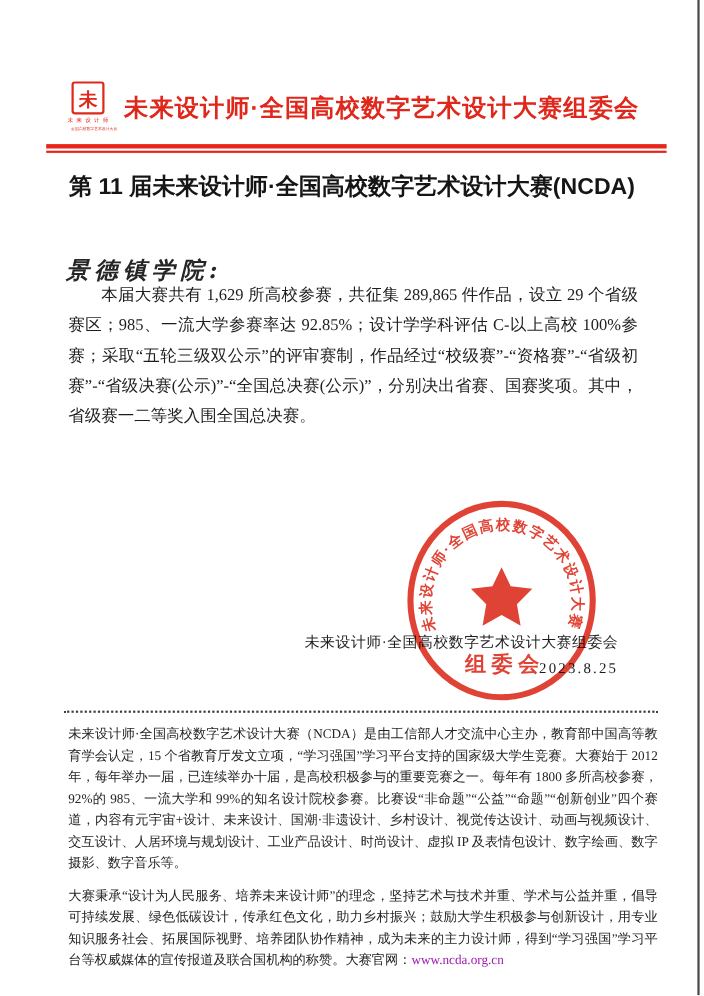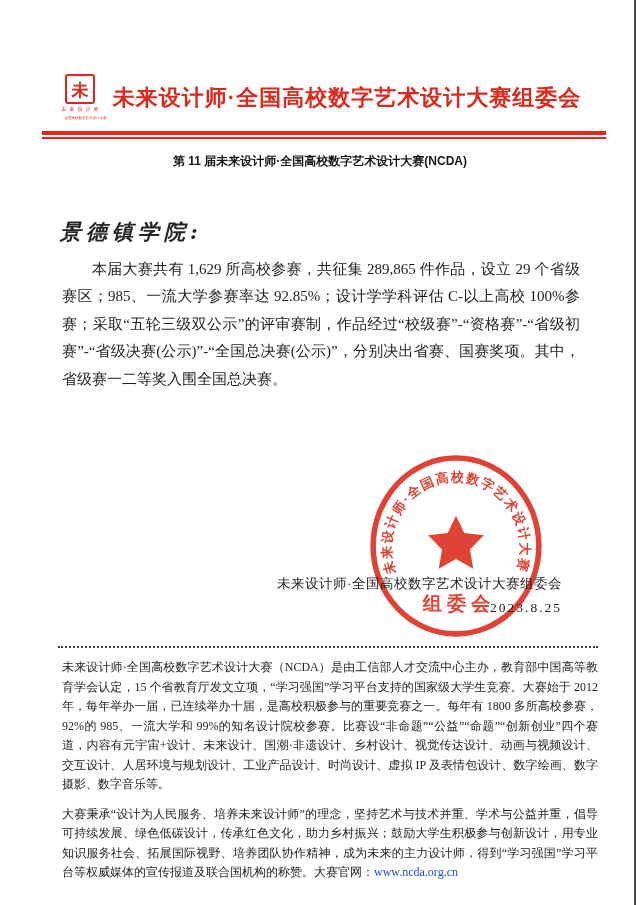--- a/index.html
+++ b/index.html
@@ -30,7 +30,7 @@
   
   .doc-title{
     position:absolute;top:150px;left:40px;right:40px;text-align:center;
-    font-weight:bold;font-size:12px;line-height:1.95;color:#151515;
+    font-weight:bold;font-size:21px;line-height:1.95;color:#151515;
     font-family:"Liberation Sans", sans-serif;
   }
 

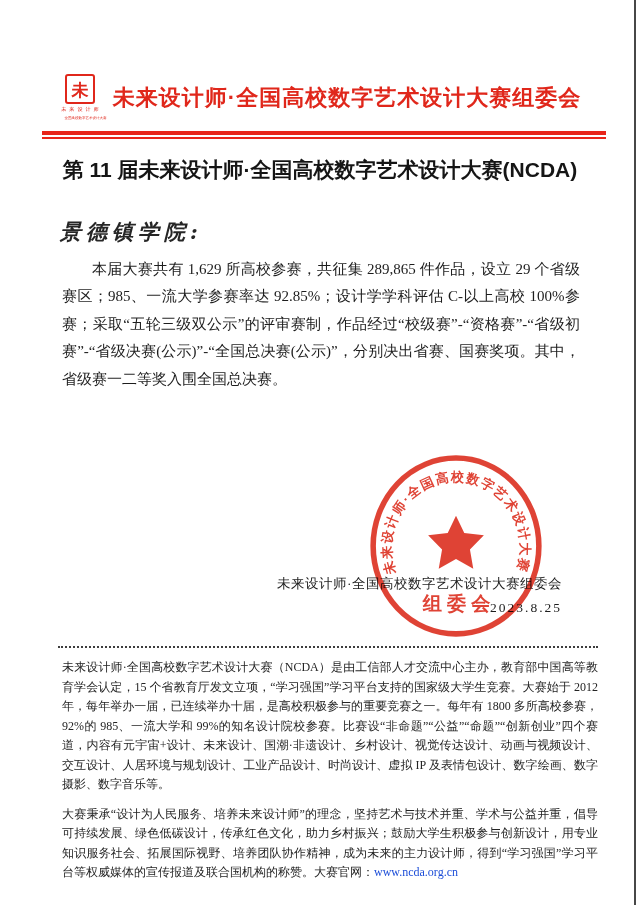--- a/index.html
+++ b/index.html
@@ -36,7 +36,7 @@
 
   
   .addressee{
-    position:absolute;top:218px;left:60px;font-size:21px;font-weight:bold;font-style:italic;
+    position:absolute;top:232px;left:60px;font-size:21px;font-weight:bold;font-style:italic;
     letter-spacing:5px;color:#262626;font-family:"DejaVu Serif", serif;
   }
   .body-text{

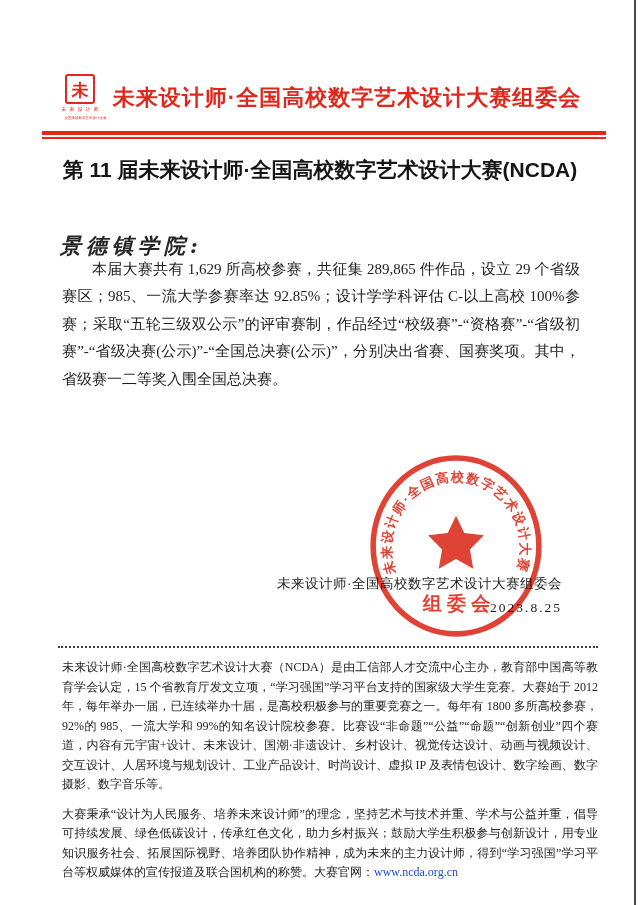--- a/index.html
+++ b/index.html
@@ -59,7 +59,7 @@
     font-size:12px;line-height:1.63;text-align:justify;color:#242424;
   }
   .footer p{margin:0 0 10px 4px;}
-  .website{color:#1d4ed8;}
+  .website{color:#a21caf;}
 </style>
 </head>
 <body>

